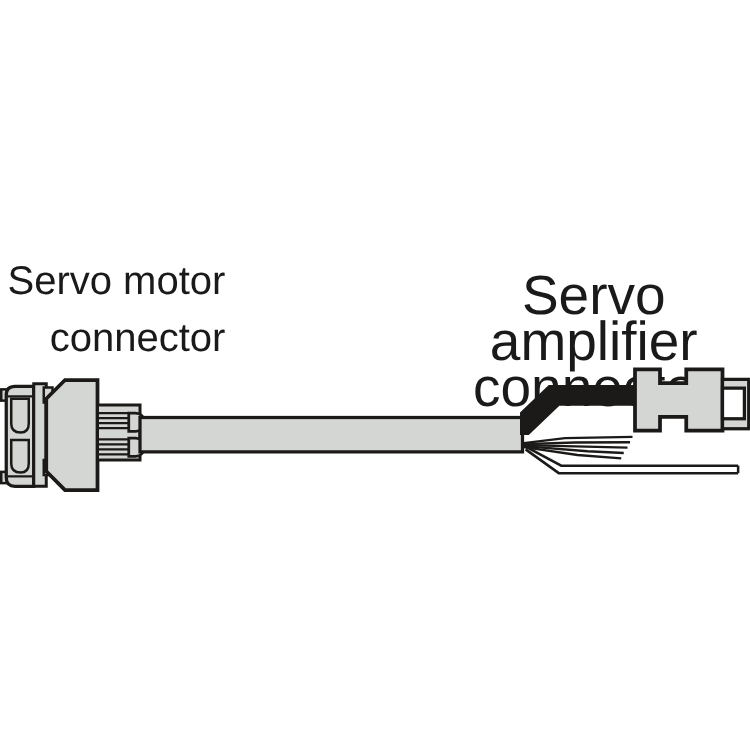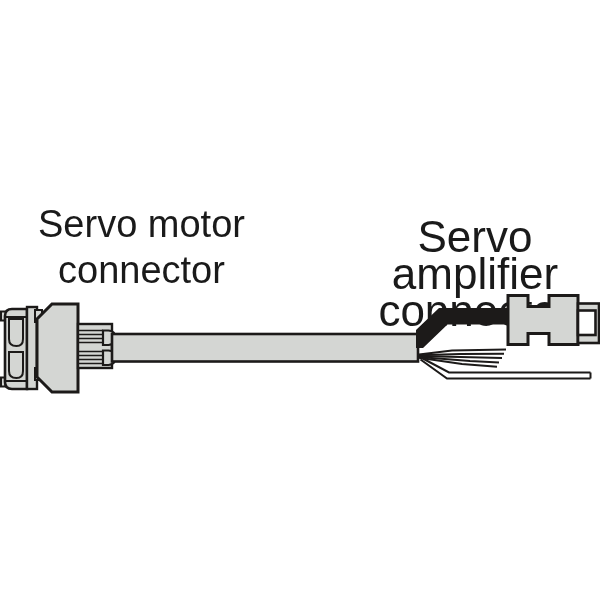--- a/index.html
+++ b/index.html
@@ -27,9 +27,8 @@
   }
   .label-left{
     left:6px;top:201px;
-    font-size:38px;line-height:46px;
-    text-align:center;
-    margin-left:32px;
+    font-size:32px;line-height:46px;
+    text-align:right;
   }
   .label-right{
     left:355px;top:218px;width:240px;

